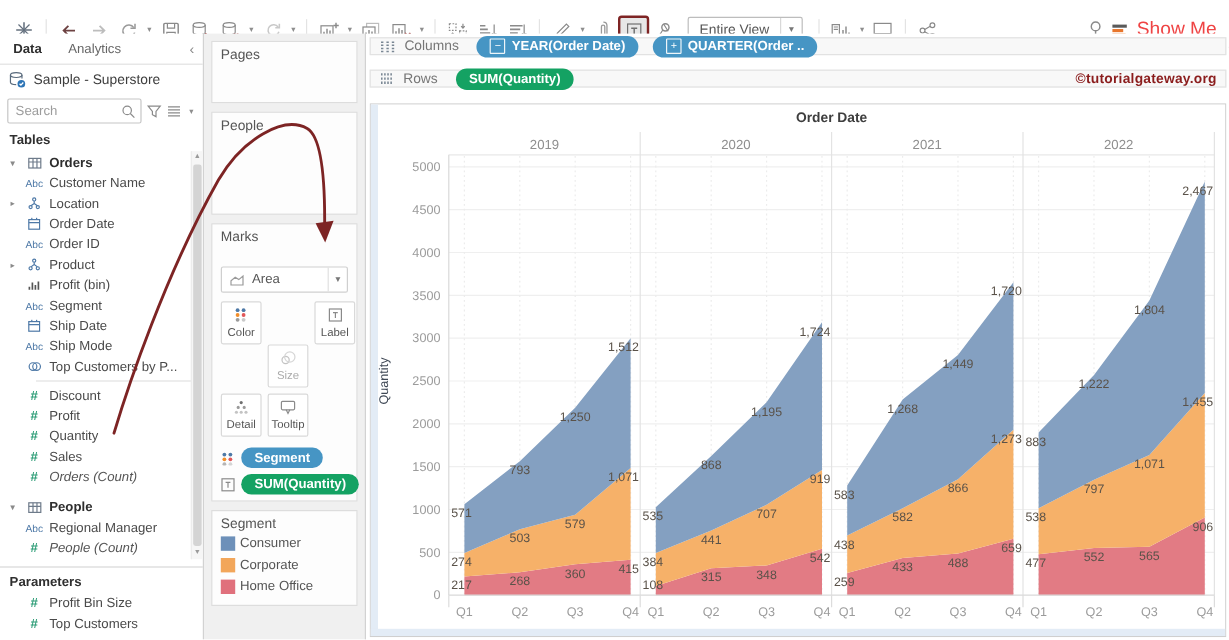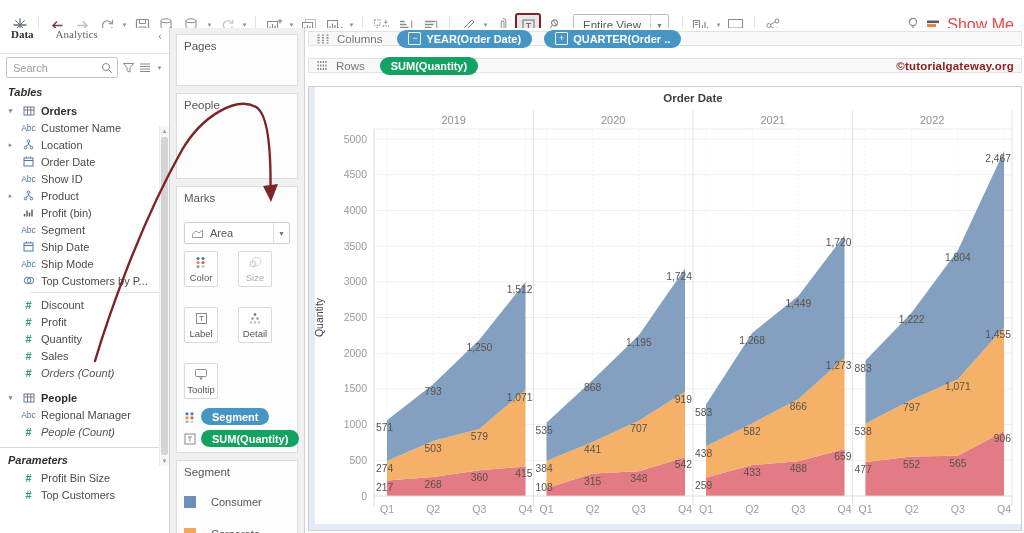--- a/index.html
+++ b/index.html
@@ -20,7 +20,7 @@
   .showme{display:flex;align-items:center;gap:6px;color:#ef4444;font-size:16px;margin-right:2px;}
   
   .datapane{position:absolute;top:28px;left:0;bottom:0;width:170px;background:#fff;border-right:1px solid #d2d2d2;box-sizing:border-box;}
-  .pane-tabs{height:25px;display:flex;border-bottom:1px solid #e2e2e2;font-family:Liberation Serif, serif;}
+  .pane-tabs{height:25px;display:flex;align-items:center;border-bottom:1px solid #e2e2e2;}
   .tab{padding:0 11px;color:#666;}
   .tab.active{font-weight:bold;color:#2f2f2f;}
   .collapse{margin-left:auto;padding:0 7px;color:#8a8a8a;font-size:12px;}

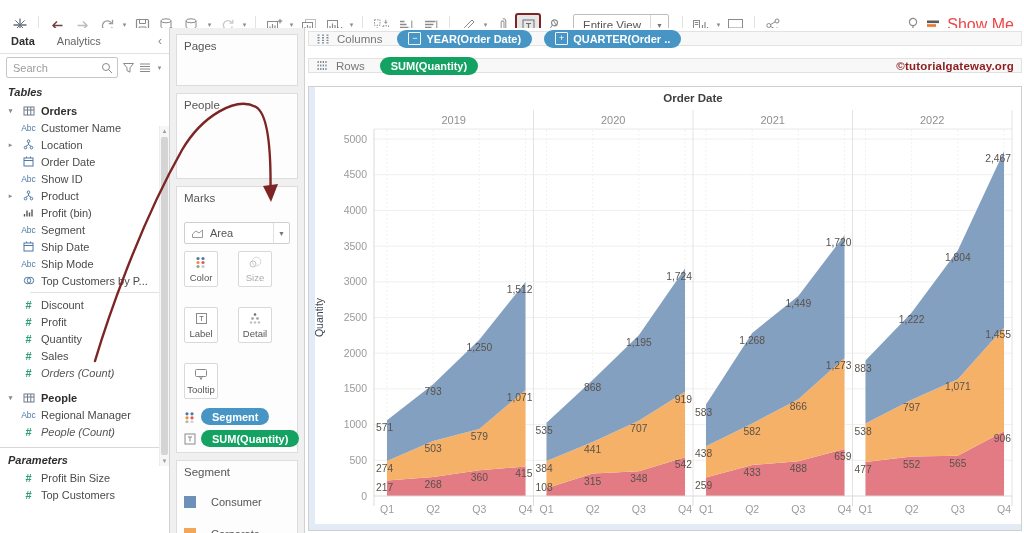--- a/index.html
+++ b/index.html
@@ -253,6 +253,18 @@
     <span class="tab active">Data</span>
     <span class="tab">Analytics</span>
     <span class="collapse">‹</span>
+  </div>
+  <div class="ds-row">
+    <span>
+        <svg width="15" height="15">
+          <ellipse cx="6.5" cy="3.6" rx="4.8" ry="2" fill="none" stroke="#5a6b7d"></ellipse>
+          <path d="M1.7 3.6v6c0 1.1 2.1 2 4.8 2" fill="none" stroke="#5a6b7d"></path>
+          <path d="M11.3 3.6v2.8" stroke="#5a6b7d"></path>
+          <circle cx="10.8" cy="10.8" r="3.2" fill="#2e75b6"></circle>
+          <path d="M9.3 10.8l1.1 1.1 2-2.2" stroke="#fff" fill="none" stroke-width="1.1"></path>
+        </svg>
+      </span>
+    <span>Sample - Superstore</span>
   </div>
   <div class="search-row">
     <div class="search-box">

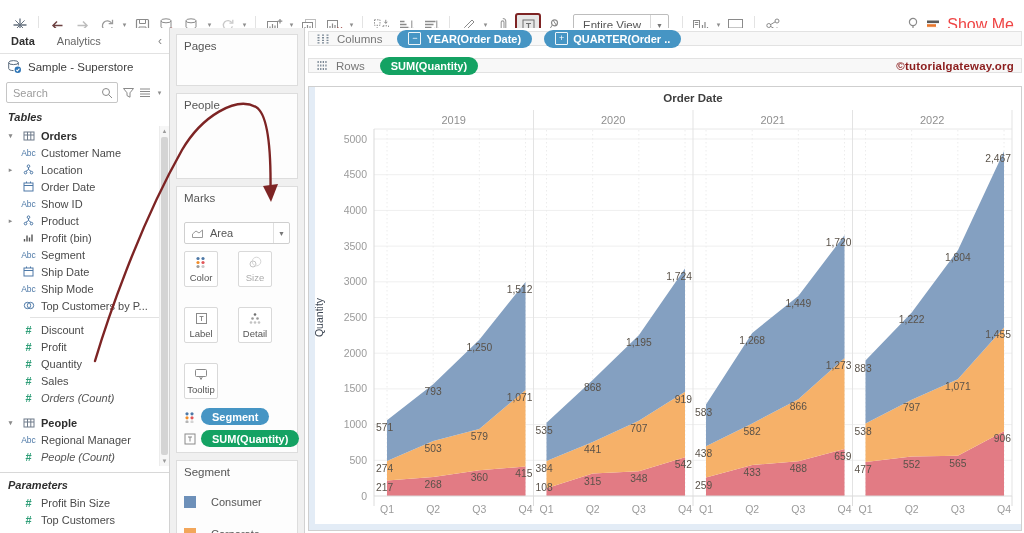--- a/index.html
+++ b/index.html
@@ -28,7 +28,7 @@
   .search-row{height:27px;display:flex;align-items:center;padding:0 5px 0 6px;gap:4px;}
   .search-box{flex:1;height:19px;border:1px solid #c6c6c6;border-radius:2px;display:flex;align-items:center;padding:0 4px 0 6px;color:#9c9c9c;background:#fff;}
   .search-box .ph{flex:1;}
-  .tables-hdr{font-weight:bold;color:#2f2f2f;padding:5px 8px 3px;font-style:italic;}
+  .tables-hdr{font-weight:bold;color:#2f2f2f;padding:5px 8px 3px;}
   #field-list{padding-top:1px;}
   .field-row{height:17px;display:flex;align-items:center;padding-left:5px;color:#4a4a4a;}
   .field-row .caret{width:11px;font-size:7px;color:#8a8a8a;text-align:center;flex:0 0 auto;}

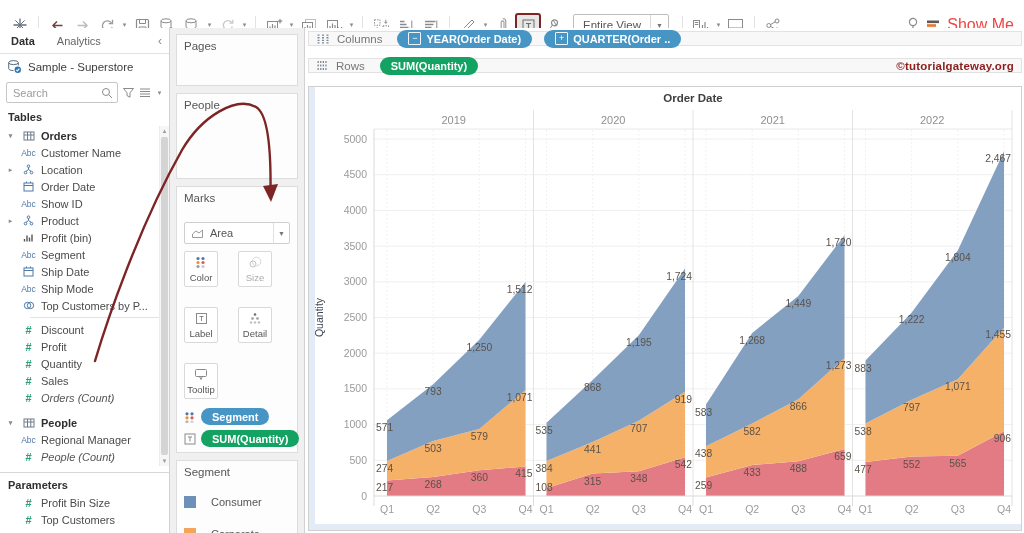--- a/index.html
+++ b/index.html
@@ -336,7 +336,7 @@
         <span class="ficon">
           <span class="abc">Abc</span>
         </span>
-        <span class="flabel">Show ID</span>
+        <span class="flabel">Order ID</span>
       </div>
       <div class="field-row">
         <span class="caret">▸</span>

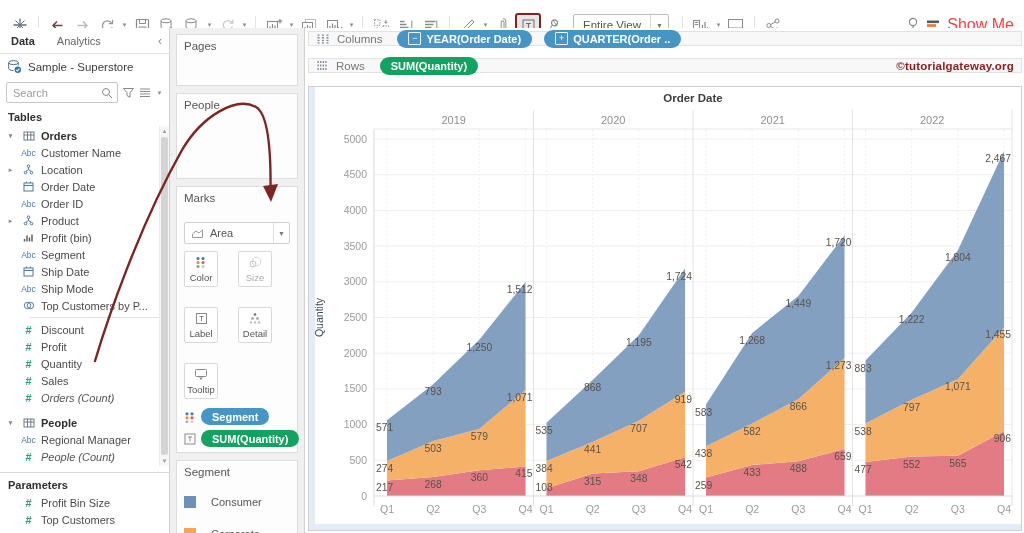--- a/index.html
+++ b/index.html
@@ -52,7 +52,7 @@
   #filters-card{height:86px;}
   .mark-type{margin-top:18px;height:20px;border:1px solid #cfcfcf;border-radius:2px;background:#fff;display:flex;align-items:center;padding:0 0 0 6px;gap:6px;color:#555;}
   .ddcaret{margin-left:auto;align-self:stretch;border-left:1px solid #e0e0e0;padding:0 4px;font-size:7px;color:#777;display:flex;align-items:center;}
-  .marks-grid{display:flex;flex-wrap:wrap;gap:20px;margin-top:7px;width:116px;}
+  .marks-grid{display:flex;flex-wrap:wrap;gap:5px;margin-top:7px;width:116px;}
   .mbtn{width:34px;height:36px;border:1px solid #d9d9d9;border-radius:2px;background:#fff;display:flex;flex-direction:column;align-items:center;justify-content:center;gap:3px;font-size:9.5px;color:#555;box-sizing:border-box;}
   .mbtn.dim{color:#ababab;}
   .mark-pills{margin-top:9px;display:flex;flex-direction:column;gap:5px;}

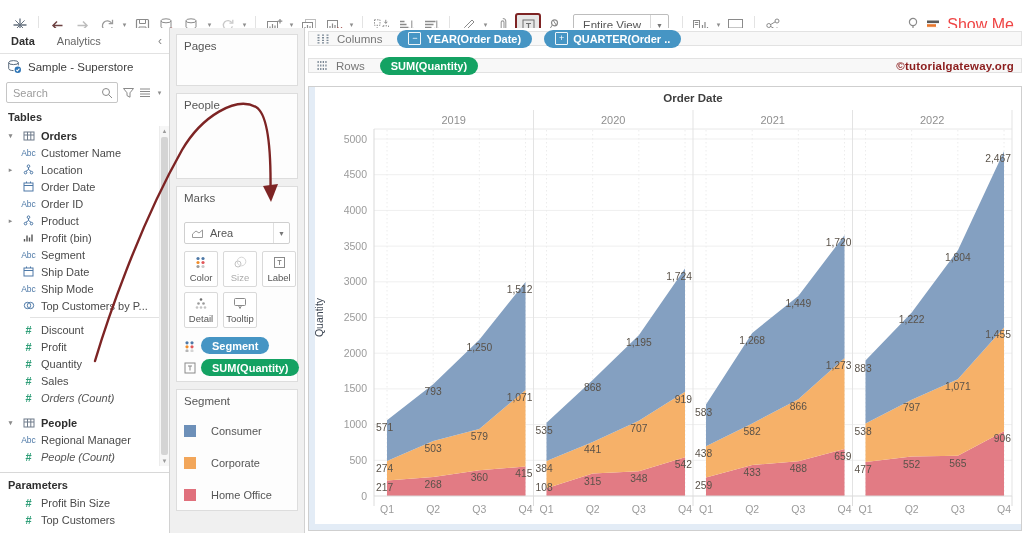--- a/index.html
+++ b/index.html
@@ -54,7 +54,7 @@
   .ddcaret{margin-left:auto;align-self:stretch;border-left:1px solid #e0e0e0;padding:0 4px;font-size:7px;color:#777;display:flex;align-items:center;}
   .marks-grid{display:flex;flex-wrap:wrap;gap:5px;margin-top:7px;width:116px;}
   .mbtn{width:34px;height:36px;border:1px solid #d9d9d9;border-radius:2px;background:#fff;display:flex;flex-direction:column;align-items:center;justify-content:center;gap:3px;font-size:9.5px;color:#555;box-sizing:border-box;}
-  .mbtn.dim{color:#ababab;}
+  .mbtn.dim{color:#ababab;margin-top:36px;}
   .mark-pills{margin-top:9px;display:flex;flex-direction:column;gap:5px;}
   .mpill-row{display:flex;align-items:center;gap:5px;}
   .pill{height:17px;border-radius:9px;color:#fff;font-weight:bold;font-size:11px;display:inline-flex;align-items:center;justify-content:center;padding:0 11px;white-space:nowrap;box-sizing:border-box;}

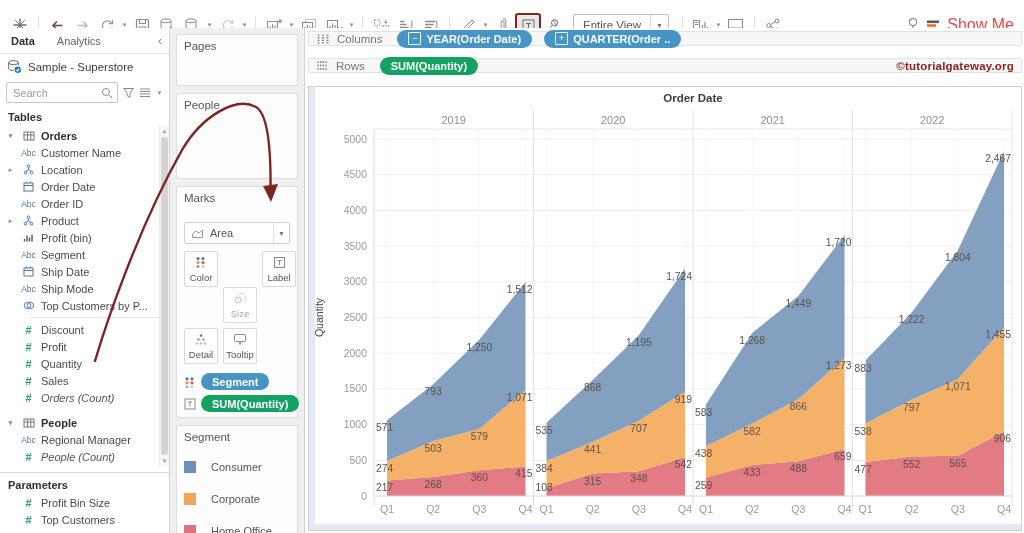--- a/index.html
+++ b/index.html
@@ -61,7 +61,7 @@
   .pill.blue{background:#4695c4;}
   .pill.green{background:#14a263;}
   #legend-card{padding-bottom:7px;}
-  .legend-row{display:flex;align-items:center;gap:15px;height:16px;color:#555;margin-top:16px;}
+  .legend-row{display:flex;align-items:center;gap:4px;height:16px;color:#555;margin-top:2px;}
   .legend-swatch{width:12px;height:12px;flex:0 0 auto;}
   
   .sheet{position:absolute;top:28px;left:305px;right:0;bottom:0;background:#fff;}

